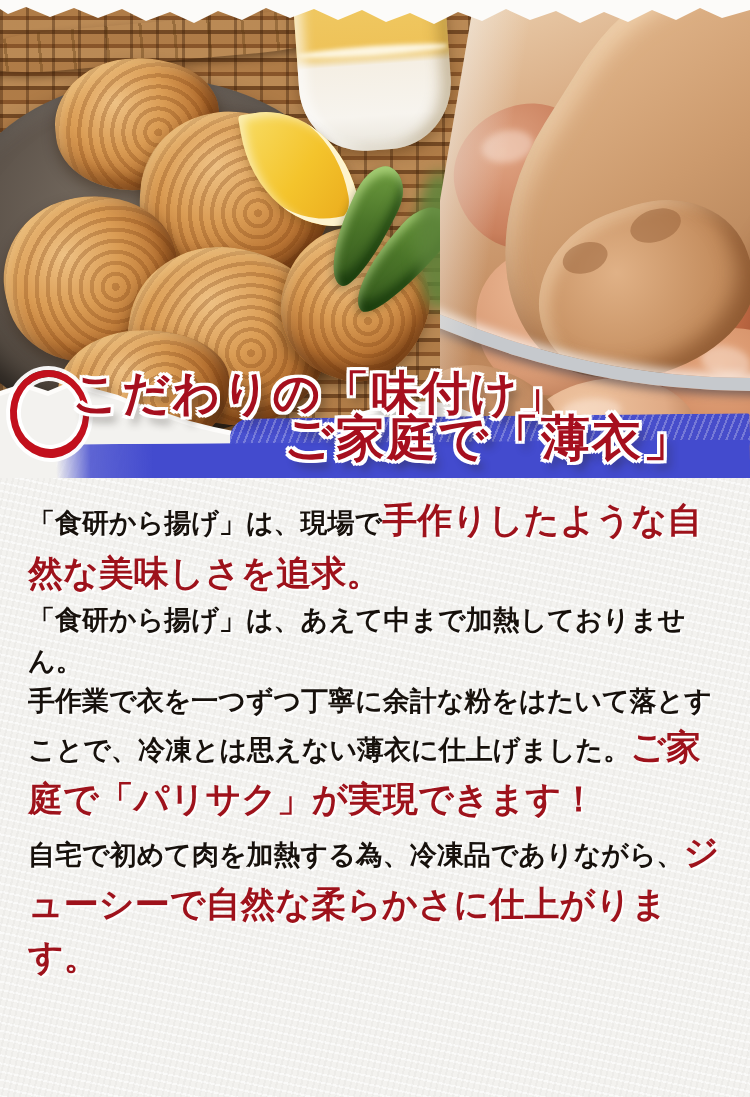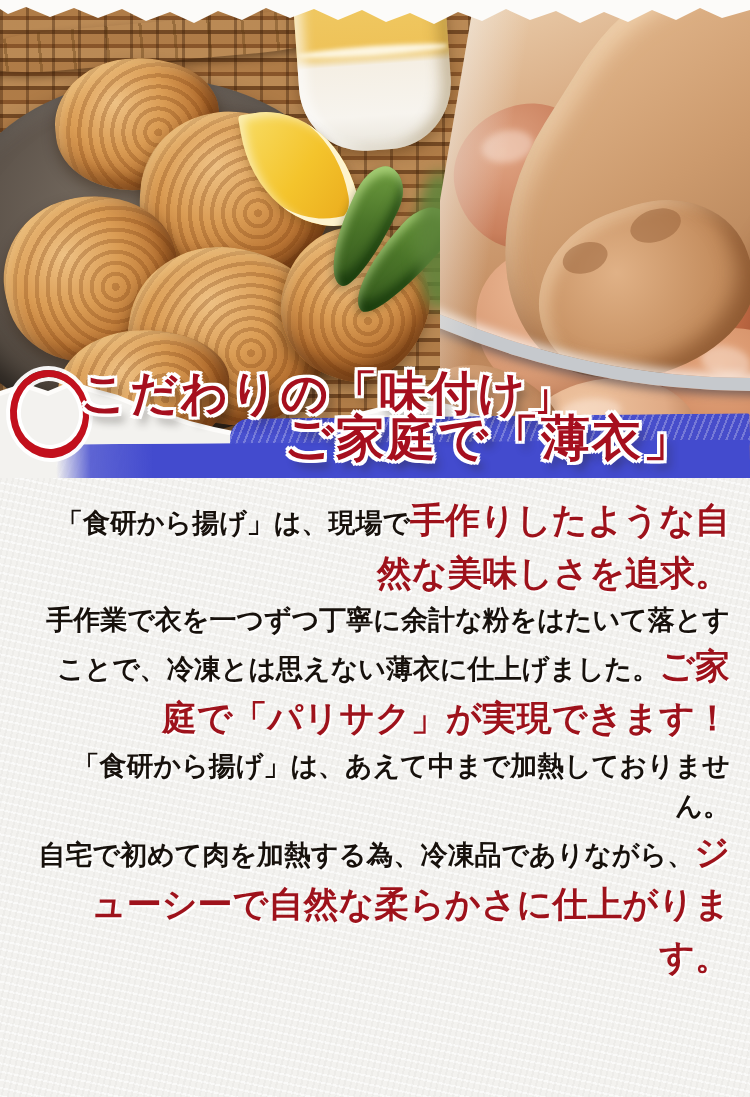--- a/index.html
+++ b/index.html
@@ -119,7 +119,7 @@
   .hl{position:absolute;font-weight:700;color:#a60f1e;line-height:1;letter-spacing:2px;white-space:nowrap;
     text-shadow:-3px -3px 0 #fff,3px -3px 0 #fff,-3px 3px 0 #fff,3px 3px 0 #fff,
       -3px 0 0 #fff,3px 0 0 #fff,0 -3px 0 #fff,0 3px 0 #fff,6px 8px 9px rgba(40,35,30,.45);}
-  .hl1{left:80px;top:370px;font-size:47px;}
+  .hl1{left:72px;top:370px;font-size:47px;}
   .hl2{right:56px;top:414px;font-size:49px;}
 
   

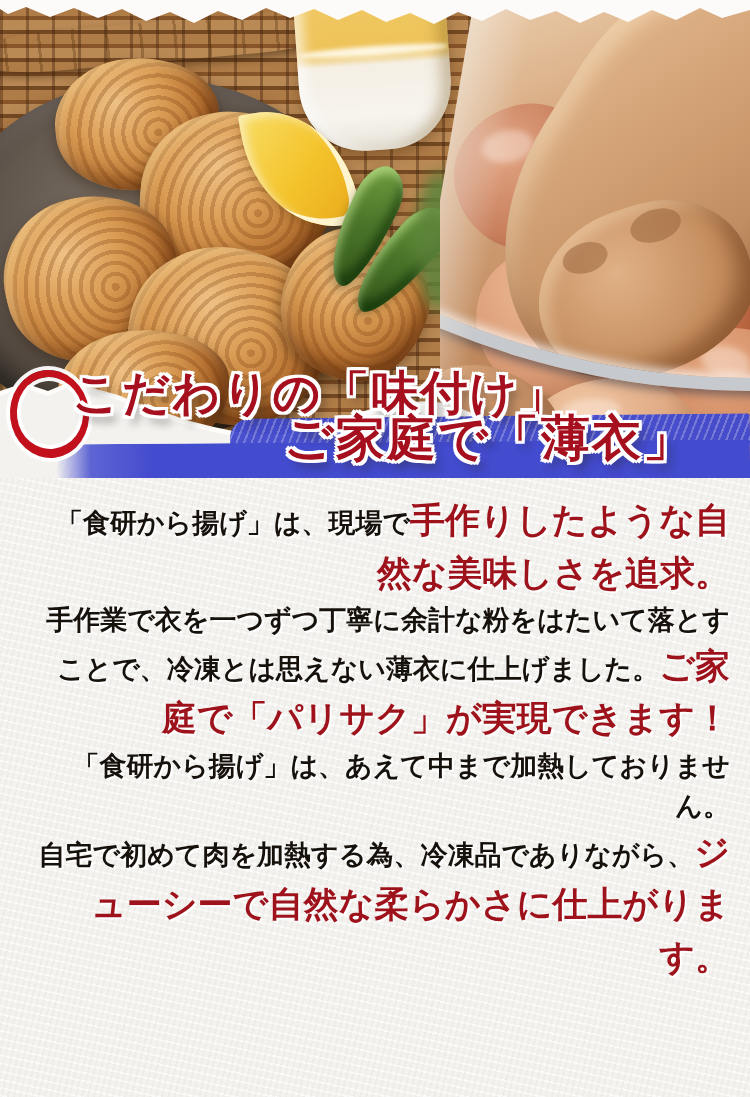--- a/index.html
+++ b/index.html
@@ -124,7 +124,7 @@
 
   
   .copy{position:absolute;left:0;top:478px;width:750px;height:619px;box-sizing:border-box;
-    padding:17px 20px 0 28px;text-align:right;}
+    padding:17px 20px 0 28px;}
   .copy::before{content:"";position:absolute;inset:0;
     background:repeating-linear-gradient(104deg, rgba(130,128,122,.05) 0 2px, transparent 2px 6px),
                repeating-linear-gradient(12deg, rgba(255,255,255,.6) 0 2px, transparent 2px 8px);}

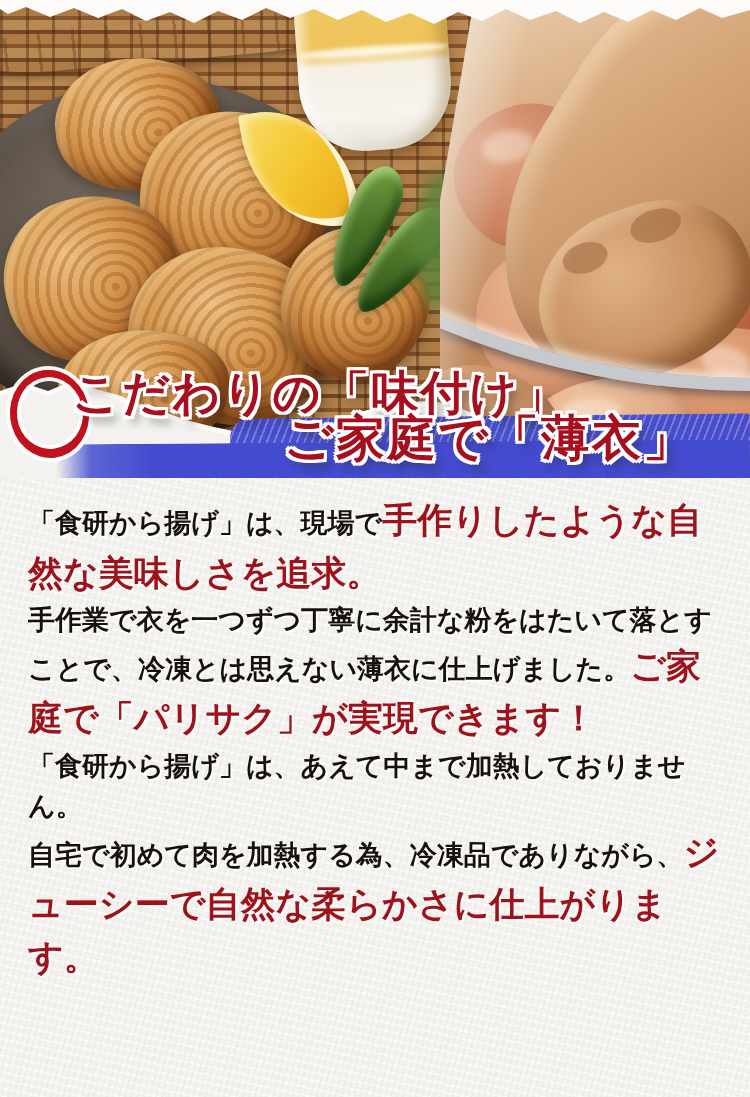--- a/index.html
+++ b/index.html
@@ -189,8 +189,8 @@
 
   <section class="copy" id="paragraphs">
       <p><span class="normal">「食研から揚げ」は、現場で</span><span class="em">手作りしたような自然な美味しさを追求。</span></p>
+      <p><span class="normal">「食研から揚げ」は、あえて中まで加熱しておりません。</span></p>
       <p><span class="normal">手作業で衣を一つずつ丁寧に余計な粉をはたいて落とすことで、冷凍とは思えない薄衣に仕上げました。</span><span class="em">ご家庭で「パリサク」が実現できます！</span></p>
-      <p><span class="normal">「食研から揚げ」は、あえて中まで加熱しておりません。</span></p>
       <p><span class="normal">自宅で初めて肉を加熱する為、冷凍品でありながら、</span><span class="em">ジューシーで自然な柔らかさに仕上がります。</span></p>
     </section>
 

